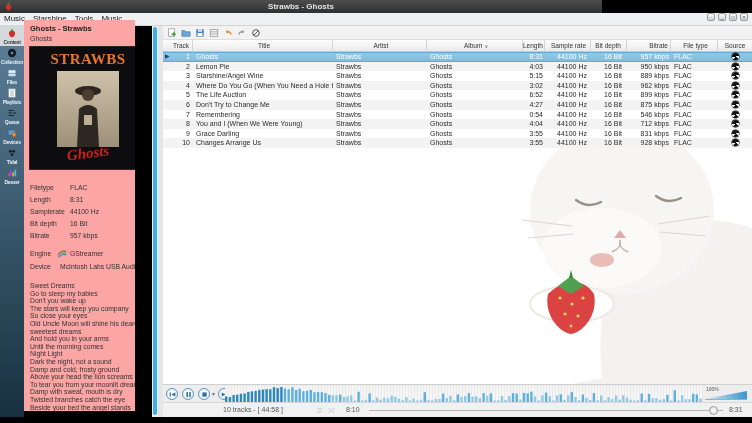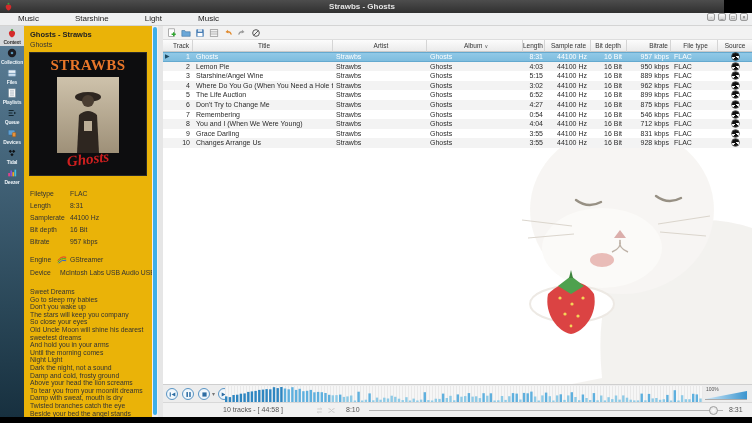--- a/index.html
+++ b/index.html
@@ -7,7 +7,7 @@
   #app { position:relative; width:752px; height:423px; background:#000; overflow:hidden;
          font-family:"Liberation Sans", sans-serif; -webkit-font-smoothing:antialiased; }
   
-  #titlebar { position:absolute; left:0; top:0; width:724px; height:13px;
+  #titlebar { position:absolute; left:0; top:0; width:602px; height:13px;
               background:linear-gradient(#4d4d4d,#303030); display:flex; align-items:center; }
   #app-icon { margin-left:4px; width:9px; height:9px; }
   #window-title { position:absolute; left:0; right:0; text-align:center; color:#e6e6e6;

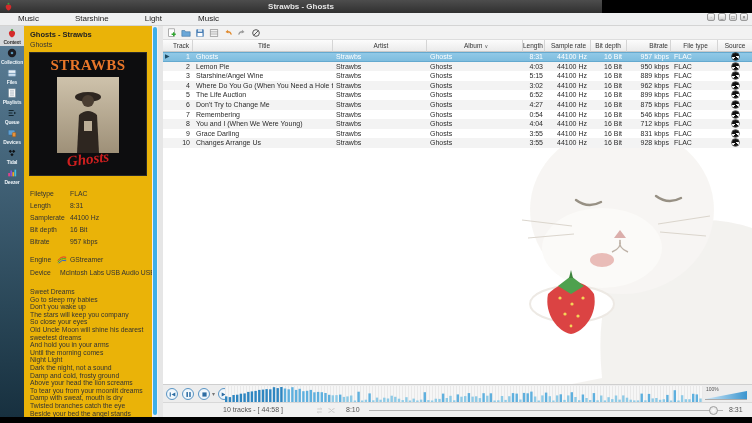--- a/index.html
+++ b/index.html
@@ -15,7 +15,7 @@
   
   #menubar { position:absolute; left:0; top:13px; width:752px; height:13px; background:#eff0f1;
              border-bottom:1px solid #d4d4d4; display:flex; align-items:center; }
-  .menu-item { font-size:8px; color:#222; padding:0 18px; line-height:12px; cursor:default; }
+  .menu-item { font-size:8px; color:#222; padding:0 4px; line-height:12px; cursor:default; }
   #winbtns { position:absolute; right:4px; top:0px; display:flex; gap:3px; }
   .winbtn { width:8px; height:8px; border:1px solid #9a9a9a; border-radius:2px;
             background:linear-gradient(#fdfdfd,#cfcfcf); font-size:5px; line-height:6px;

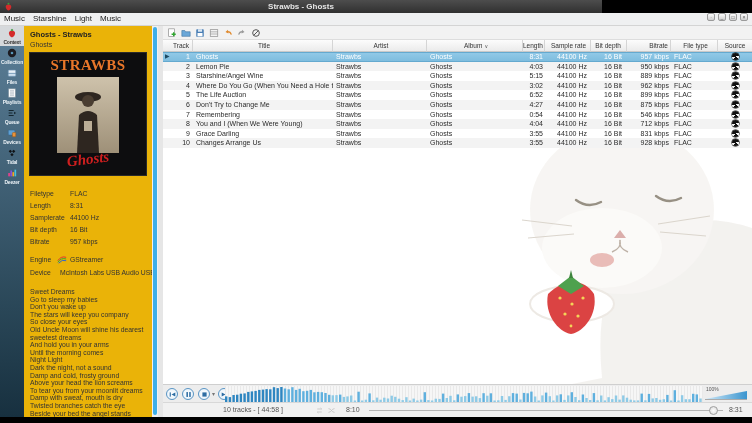--- a/index.html
+++ b/index.html
@@ -125,7 +125,7 @@
   <div id="menubar">
     <span class="menu-item">Music</span>
     <span class="menu-item">Starshine</span>
-    <span class="menu-item">Light</span>
+    <span class="menu-item">Tools</span>
     <span class="menu-item">Music</span>
     <div id="winbtns">
       <div class="winbtn">·</div>

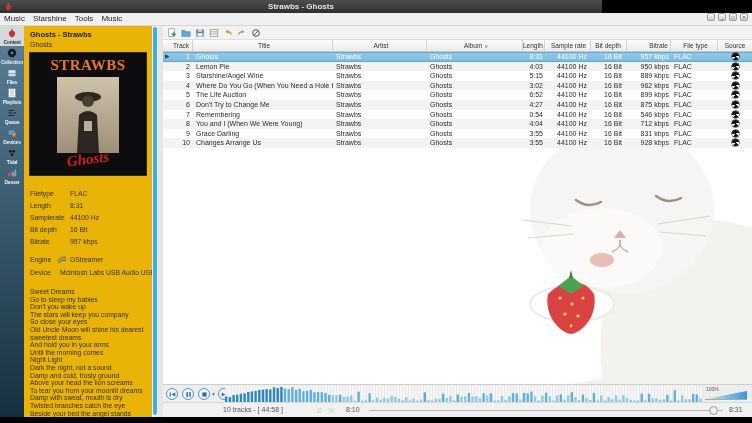--- a/index.html
+++ b/index.html
@@ -30,7 +30,7 @@
   .rail-item.sel .rail-label { color:#333; }
   .rail-icon { width:10px; height:10px; display:block; }
   
-  #infopanel { position:absolute; left:24px; top:26px; width:128px; height:391px; background:#eab308;
+  #infopanel { position:absolute; left:24px; top:20px; width:111px; height:391px; background:#fca5a5;
                overflow:hidden; color:#333; }
   #np-title { position:absolute; left:6px; top:4px; font-size:7.5px; font-weight:bold; color:#222; }
   #np-sub   { position:absolute; left:6px; top:15px; font-size:7px; color:#333; }

